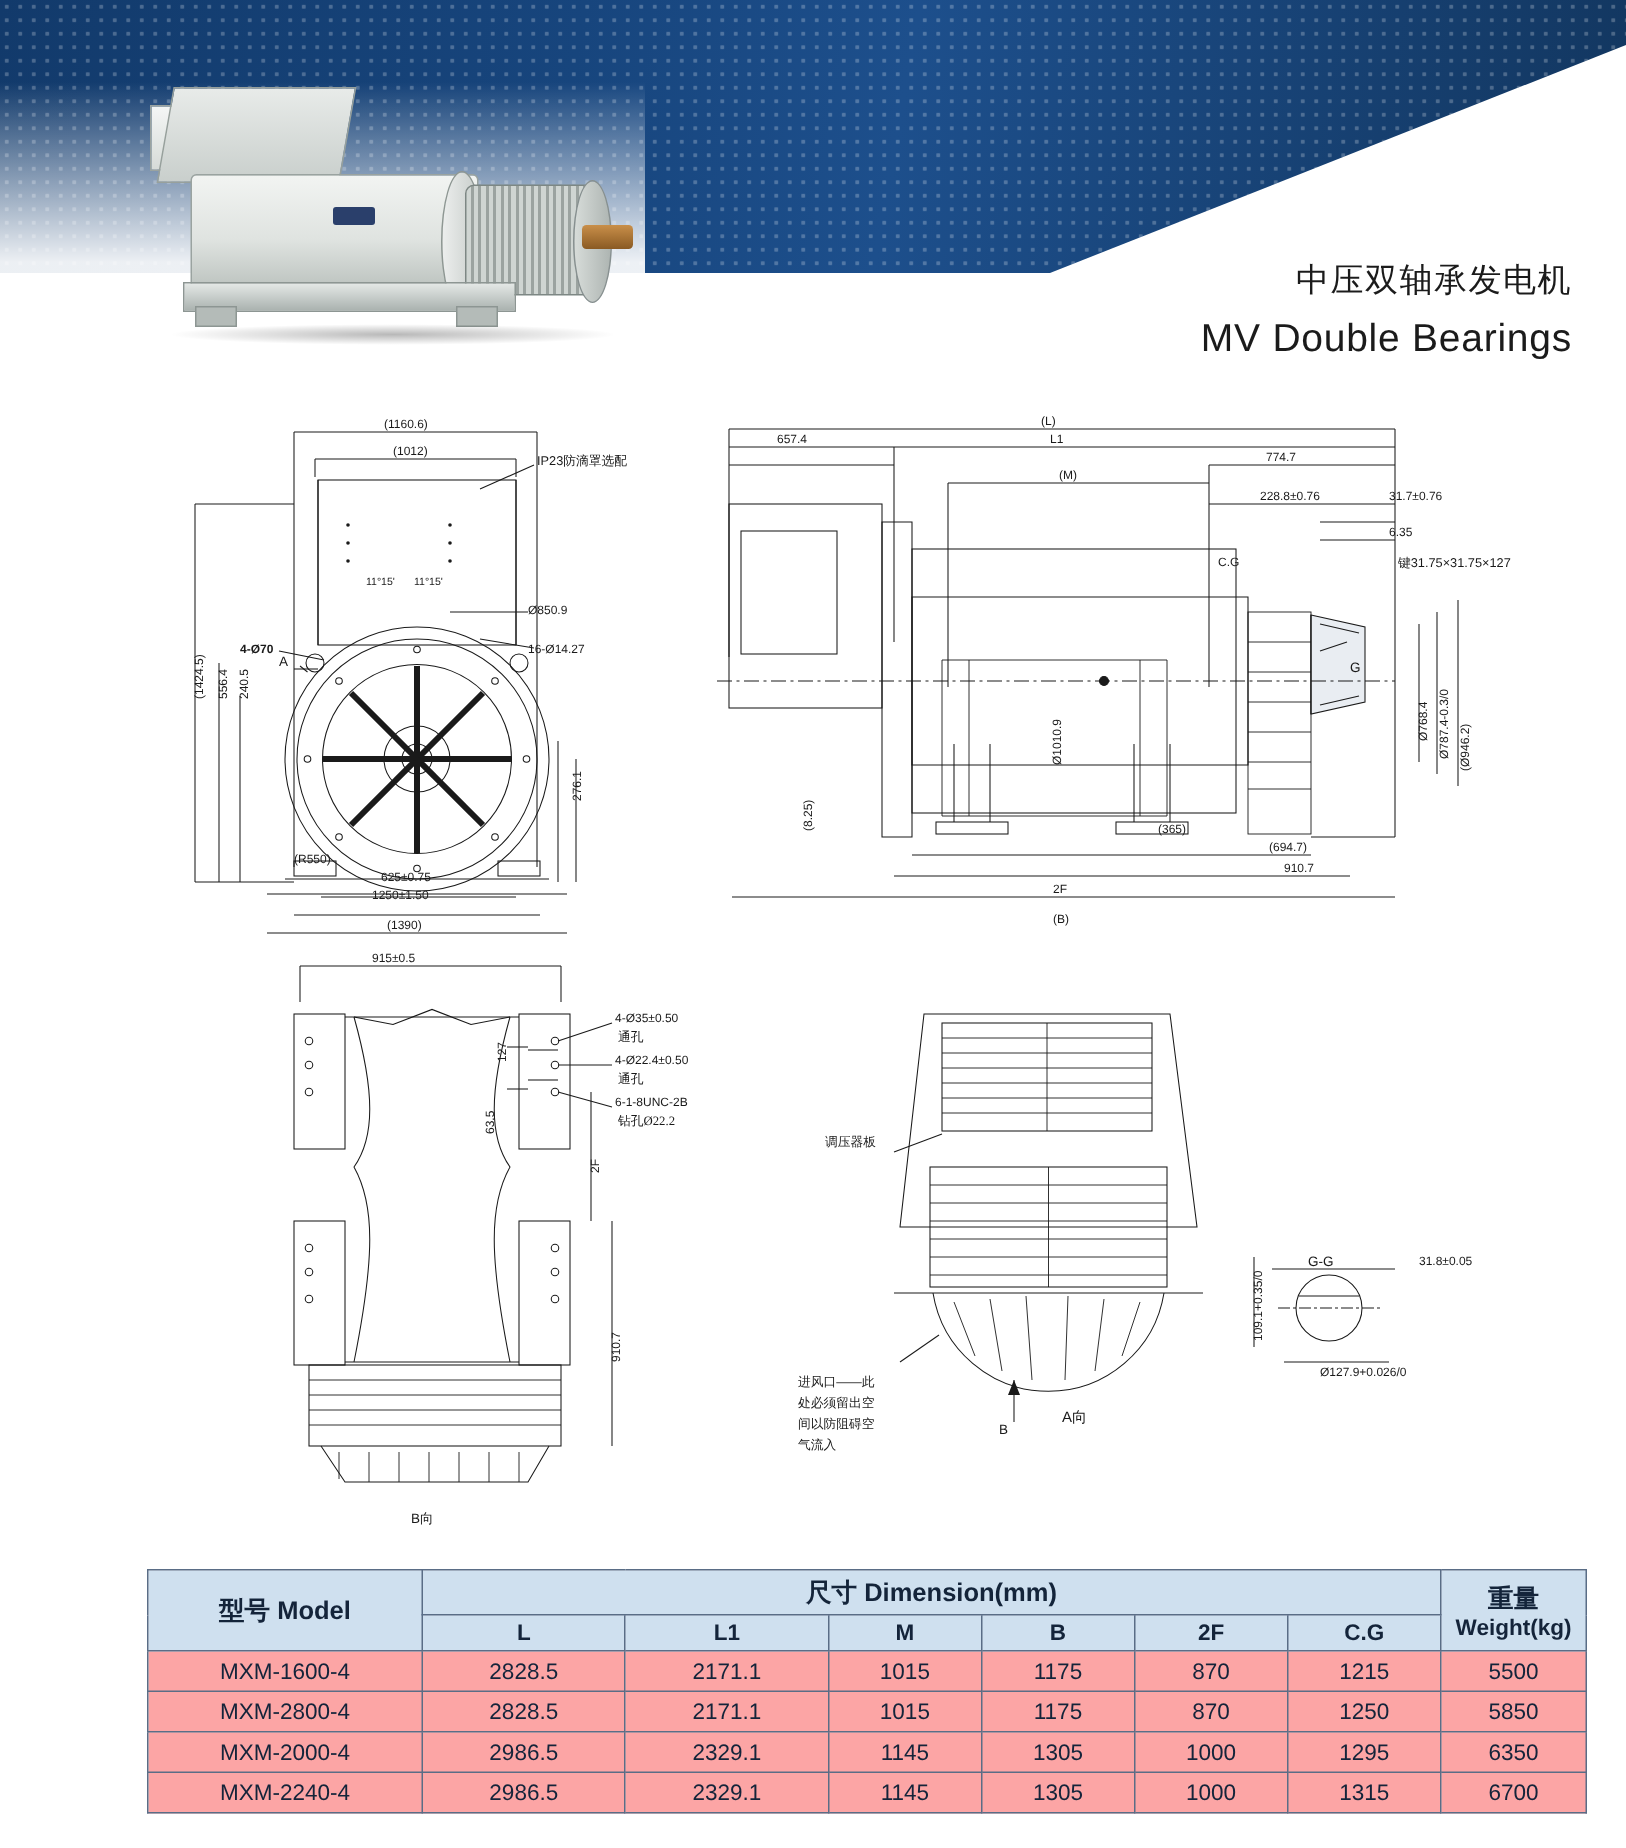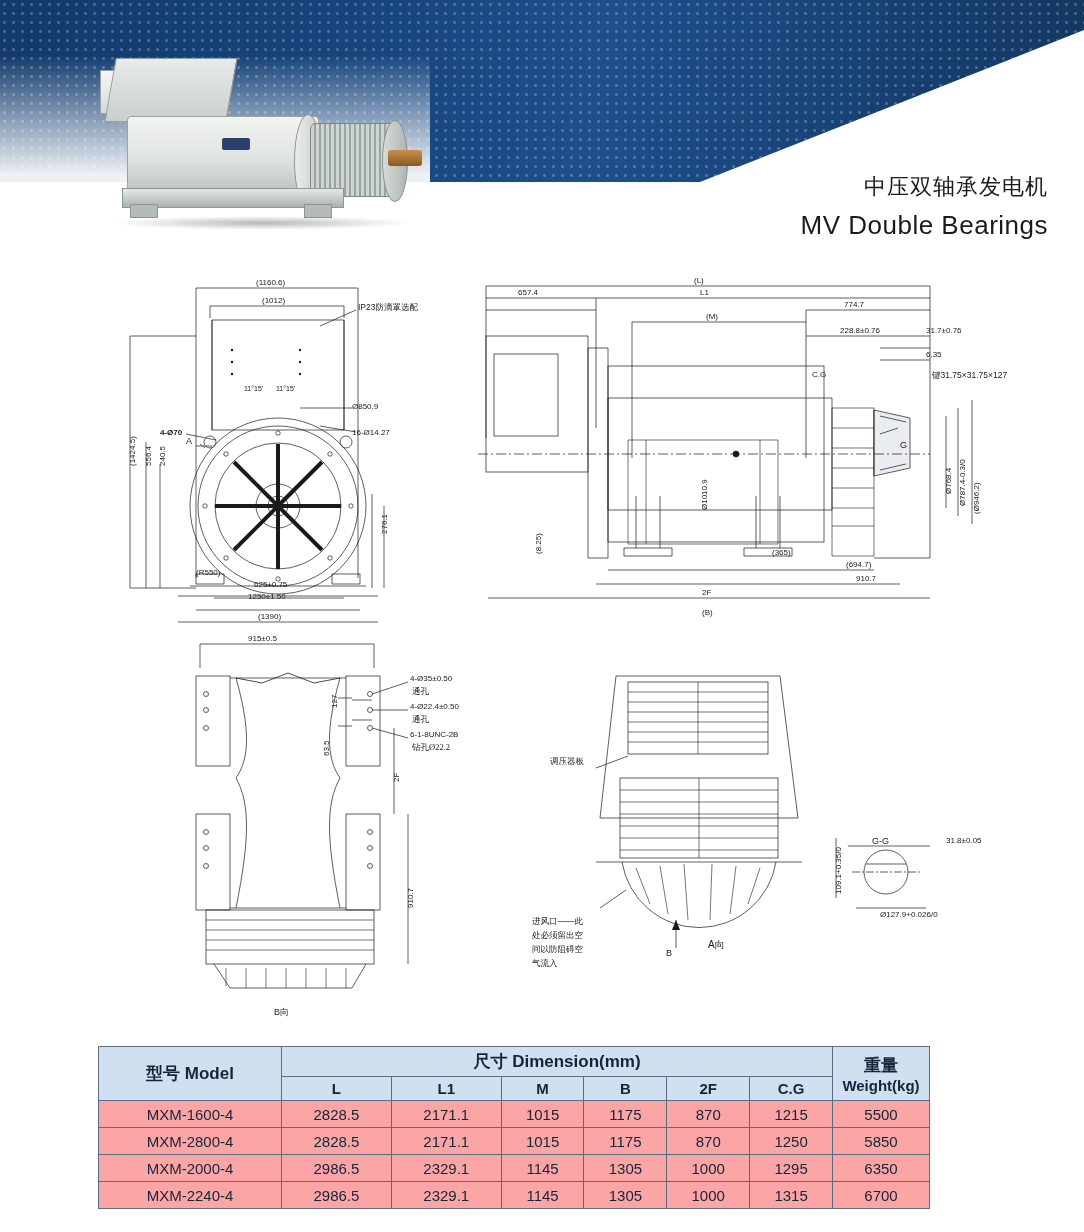--- a/index.html
+++ b/index.html
@@ -103,7 +103,7 @@
 
   
   .tablewrap{position:absolute;left:98px;top:1046px;width:888px;}
-  table{border-collapse:collapse;width:832px;font-size:15px;}
+  table{border-collapse:collapse;width:960px;font-size:15px;}
   th,td{border:1px solid #5a6d86;text-align:center;color:#14243a;}
   thead th{background:#cfe0ef;font-weight:bold;padding:3px 2px;}
   thead th.model{font-size:17px;width:178px;}

